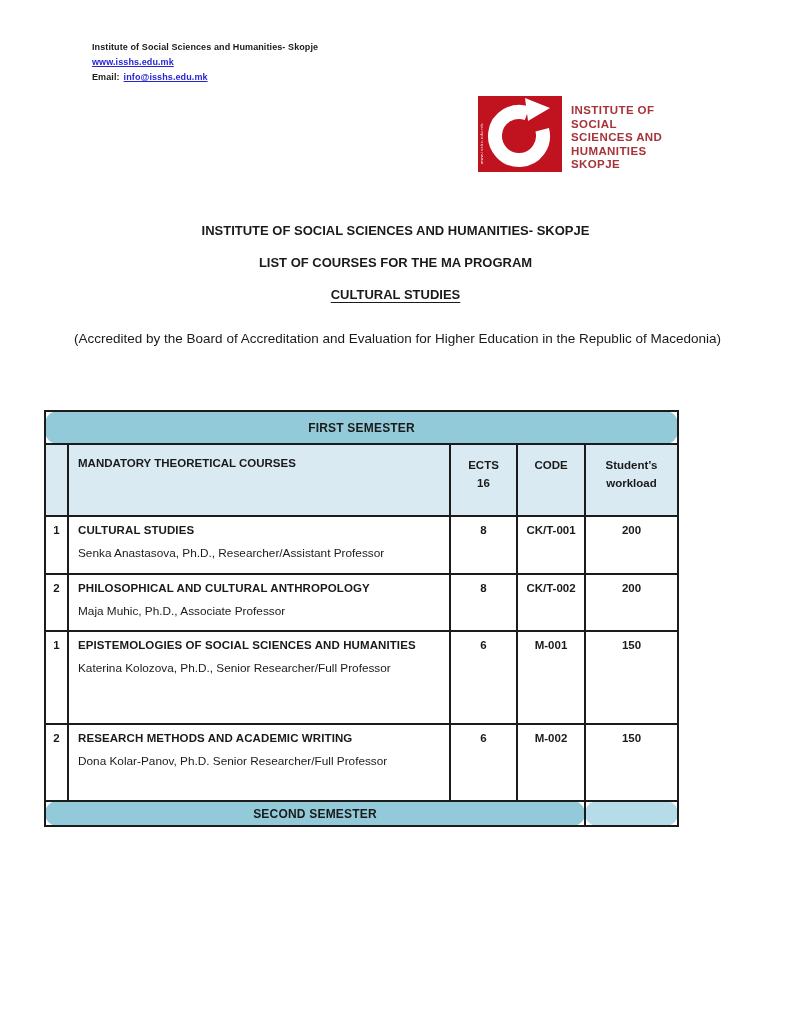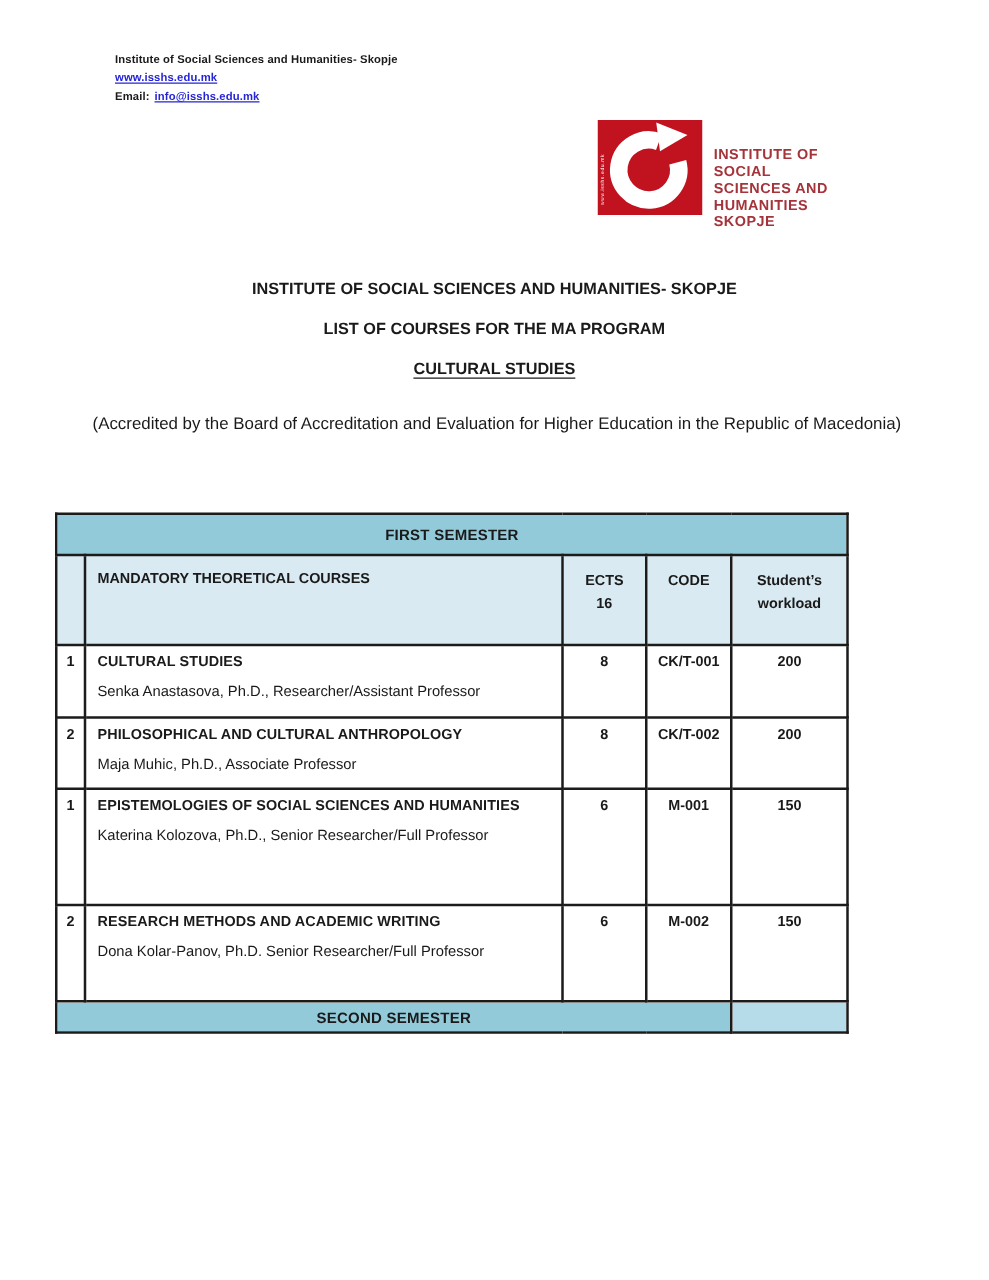--- a/index.html
+++ b/index.html
@@ -36,7 +36,7 @@
     overflow: hidden; white-space: nowrap;
   }
   .logo-text {
-    margin-top: 22px;
+    margin-top: 8px;
     font-size: 11.5px; font-weight: bold; line-height: 13.5px;
     color: #a5333a; letter-spacing: 0.4px;
   }

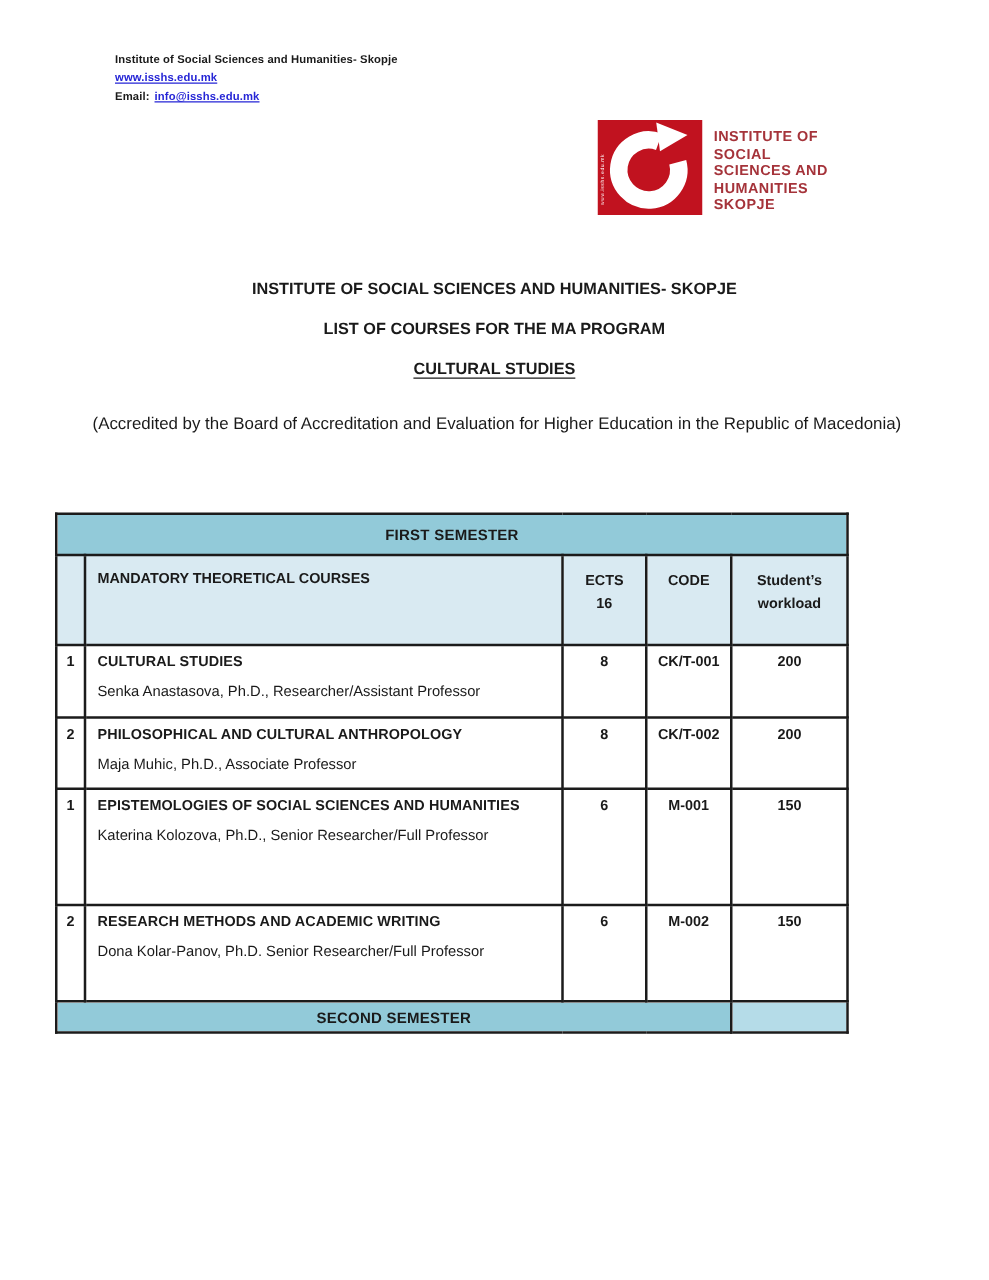--- a/index.html
+++ b/index.html
@@ -69,6 +69,7 @@
     background: #92cad9; vertical-align: middle;
     text-align: center; font-weight: bold; font-size: 12px;
     letter-spacing: 0.2px;
+    border-radius: 13px;
   }
   tr.row-sem td.corner-cell { background: #b5dce8; }
   tr.row-section td { background: #d9eaf2; padding-top: 12px; }

